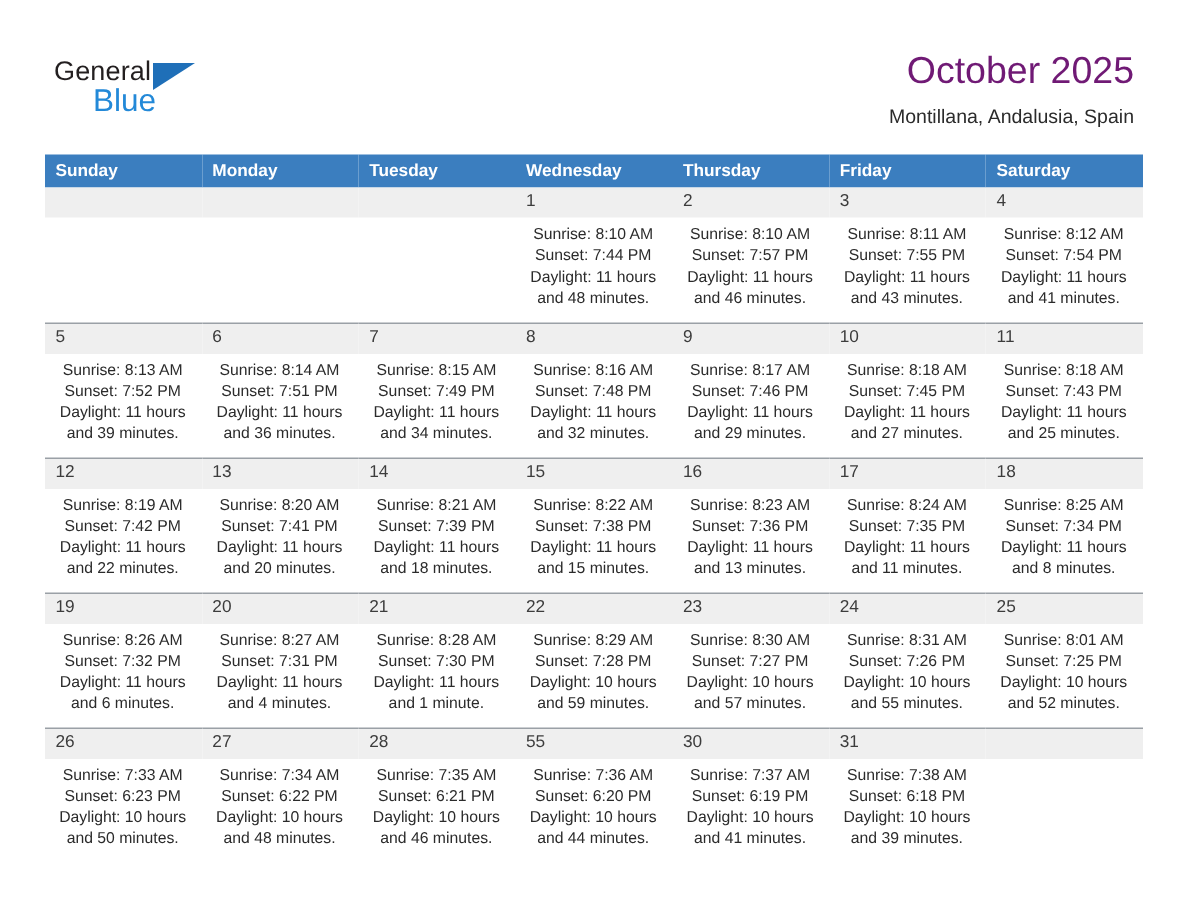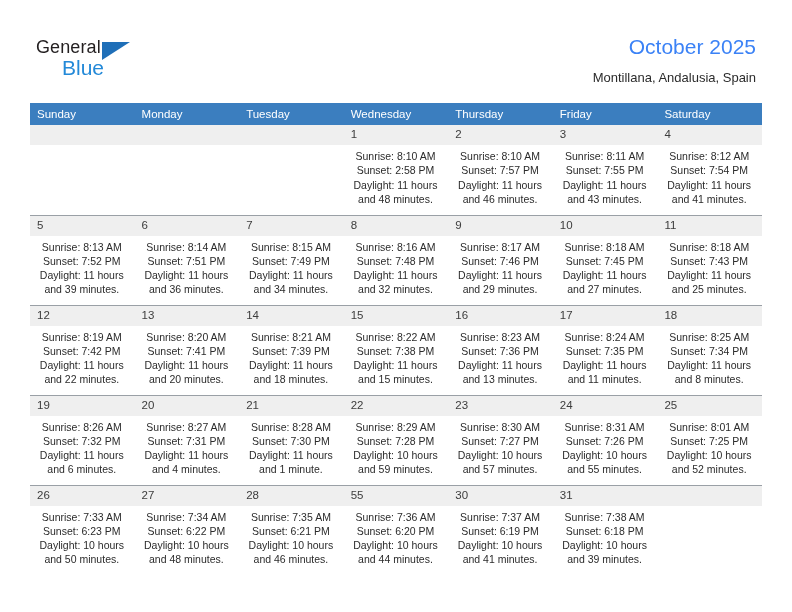--- a/index.html
+++ b/index.html
@@ -70,8 +70,8 @@
     text-align: right;
   }
   .cal-title {
-    font-size: 21px;
-    color: #3b82f6;
+    font-size: 25px;
+    color: #701a75;
     line-height: 30px;
     font-weight: normal;
     margin: 0;

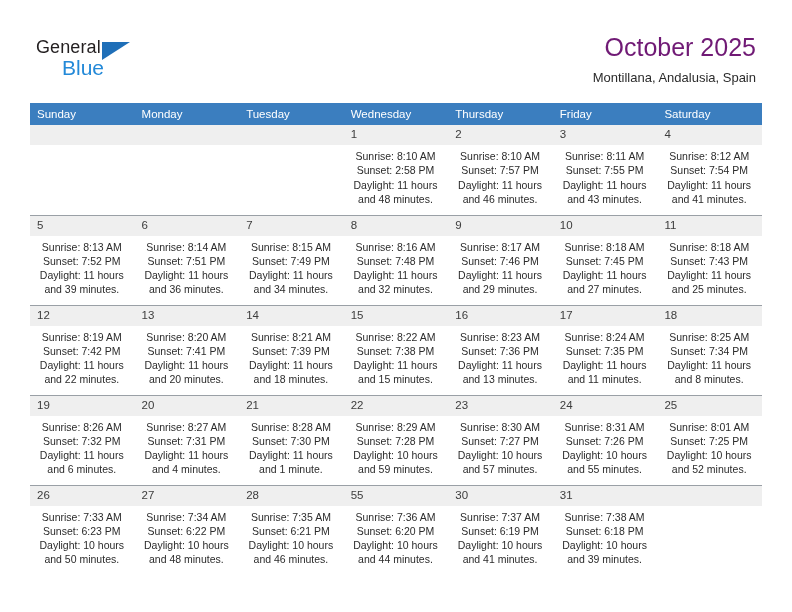--- a/index.html
+++ b/index.html
@@ -97,7 +97,7 @@
     background: #3b7ebf;
     color: #ffffff;
     font-size: 11.5px;
-    font-weight: normal;
+    font-weight: bold;
     text-align: left;
     padding: 5px 0 5px 7px;
     height: 12px;

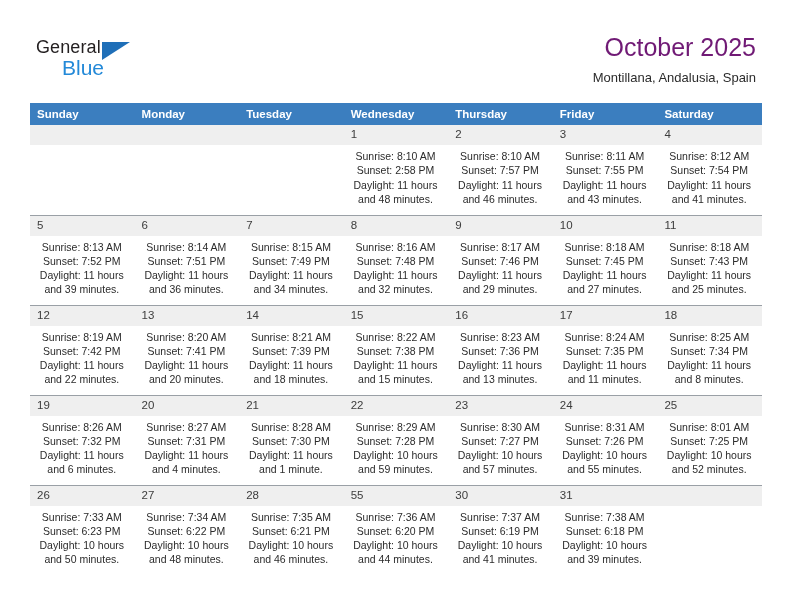--- a/index.html
+++ b/index.html
@@ -204,7 +204,7 @@
           <span class="daynum">1</span>
           <div class="details">
             <div>Sunrise: 8:10 AM</div>
-            <div>Sunset: 2:58 PM</div>
+            <div>Sunset: 7:44 PM</div>
             <div>Daylight: 11 hours</div>
             <div>and 48 minutes.</div>
           </div>

